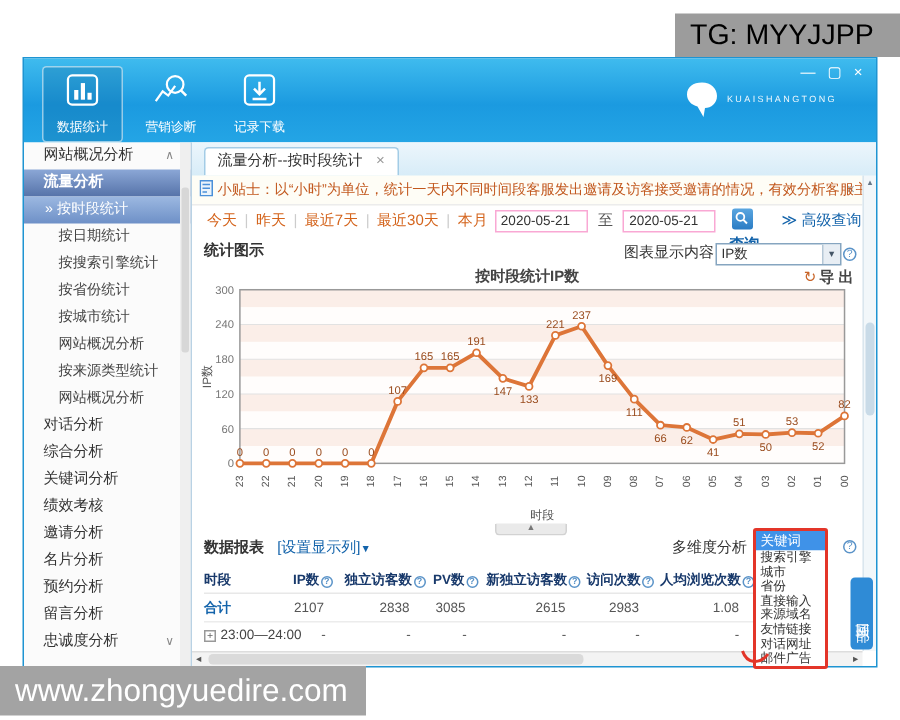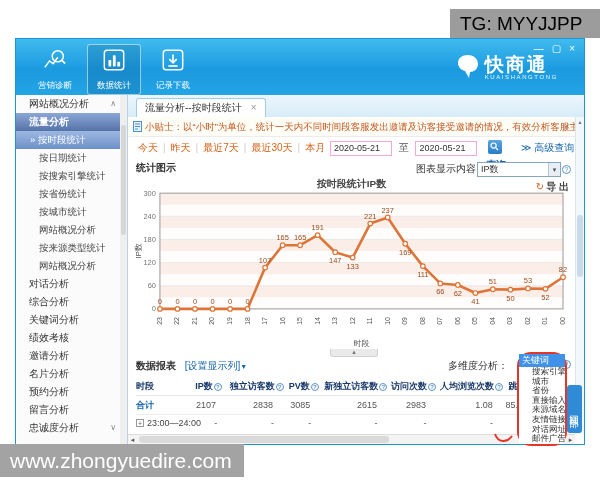--- a/index.html
+++ b/index.html
@@ -170,7 +170,6 @@
         <path d="M12 1 C18 1 22 5 22 10 C22 15 18 18 14 18 L13 24 L9 17 C5 16 2 13 2 9 C2 4 6 1 12 1 Z" fill="#ffffff"></path>
       </svg>
       <div>
-        <div class="cn">快商通</div>
         <div class="en">KUAISHANGTONG</div>
       </div>
     </div>

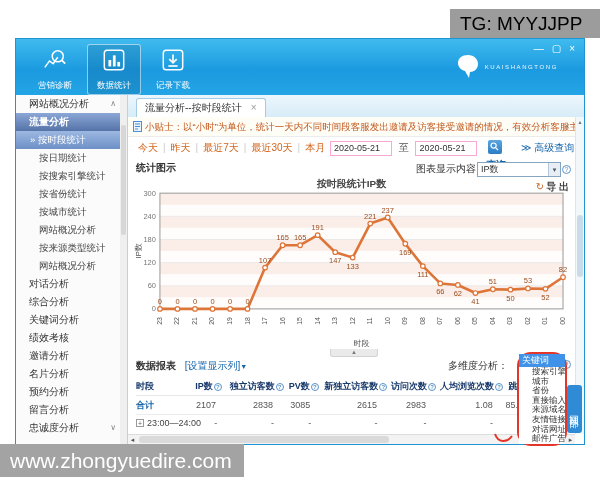--- a/index.html
+++ b/index.html
@@ -147,17 +147,17 @@
 
   <div class="titlebar">
     <div class="toolbar" id="toolbar">
-        <div class="tool"><span><svg width="24" height="24" viewBox="0 0 26 26">
-              <circle cx="16" cy="9" r="6" fill="none" stroke="#fff" stroke-width="1.6"></circle>
-              <line x1="20.2" y1="13.2" x2="24" y2="17" stroke="#fff" stroke-width="1.8"></line>
-              <polyline points="2,21 7,14 11,17 16,10" fill="none" stroke="#fff" stroke-width="1.6"></polyline>
-            </svg></span><span class="tlabel">营销诊断</span></div>
         <div class="tool active"><span><svg width="24" height="24" viewBox="0 0 26 26">
               <rect x="2.5" y="2.5" width="21" height="21" rx="3" fill="none" stroke="#fff" stroke-width="1.6"></rect>
               <rect x="7" y="13" width="3" height="7" fill="#fff"></rect>
               <rect x="11.8" y="8" width="3" height="12" fill="#fff"></rect>
               <rect x="16.6" y="15" width="3" height="5" fill="#fff"></rect>
             </svg></span><span class="tlabel">数据统计</span></div>
+        <div class="tool"><span><svg width="24" height="24" viewBox="0 0 26 26">
+              <circle cx="16" cy="9" r="6" fill="none" stroke="#fff" stroke-width="1.6"></circle>
+              <line x1="20.2" y1="13.2" x2="24" y2="17" stroke="#fff" stroke-width="1.8"></line>
+              <polyline points="2,21 7,14 11,17 16,10" fill="none" stroke="#fff" stroke-width="1.6"></polyline>
+            </svg></span><span class="tlabel">营销诊断</span></div>
         <div class="tool"><span><svg width="24" height="24" viewBox="0 0 26 26">
               <rect x="2.5" y="2.5" width="21" height="21" rx="3" fill="none" stroke="#fff" stroke-width="1.6"></rect>
               <line x1="13" y1="7" x2="13" y2="15" stroke="#fff" stroke-width="1.8"></line>

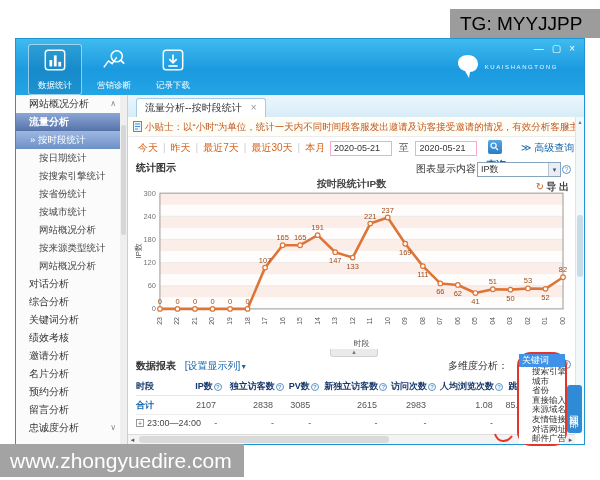--- a/index.html
+++ b/index.html
@@ -124,8 +124,8 @@
     border-radius:3px; color:#fff; writing-mode:vertical-rl; text-align:center; font-size:9.5px;
     letter-spacing:1px; z-index:7; line-height:15px; }
 
-  .dim-annotation { position:absolute; right:17px; top:257px; width:50px; z-index:8;
-    border:2px solid #e33529; border-radius:14px; background:#fff; }
+  .dim-annotation { position:absolute; right:32px; top:257px; width:50px; z-index:8;
+    border:2px solid #e33529; border-radius:2px; background:#fff; }
   .dim-selected { height:13px; line-height:13px; background:#3f92e8; color:#fff; font-size:9px; padding-left:3px; }
   .dim-option { height:9.6px; line-height:9.6px; font-size:8.5px; color:#333; padding-left:13px;
     white-space:nowrap; overflow:hidden; background:#fff; }

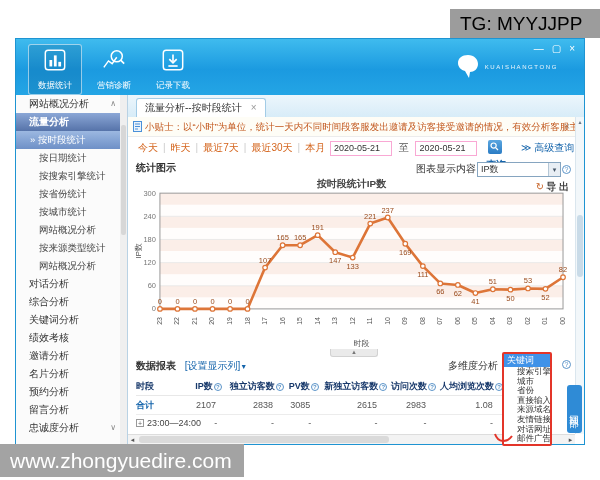--- a/index.html
+++ b/index.html
@@ -127,7 +127,7 @@
   .dim-annotation { position:absolute; right:32px; top:257px; width:50px; z-index:8;
     border:2px solid #e33529; border-radius:2px; background:#fff; }
   .dim-selected { height:13px; line-height:13px; background:#3f92e8; color:#fff; font-size:9px; padding-left:3px; }
-  .dim-option { height:9.6px; line-height:9.6px; font-size:8.5px; color:#333; padding-left:13px;
+  .dim-option { height:9.6px; line-height:9.6px; font-size:8.5px; color:#333; padding-left:3px;
     white-space:nowrap; overflow:hidden; background:#fff; }
   .red-swoosh { position:absolute; right:70px; top:336px; z-index:9; }
 

